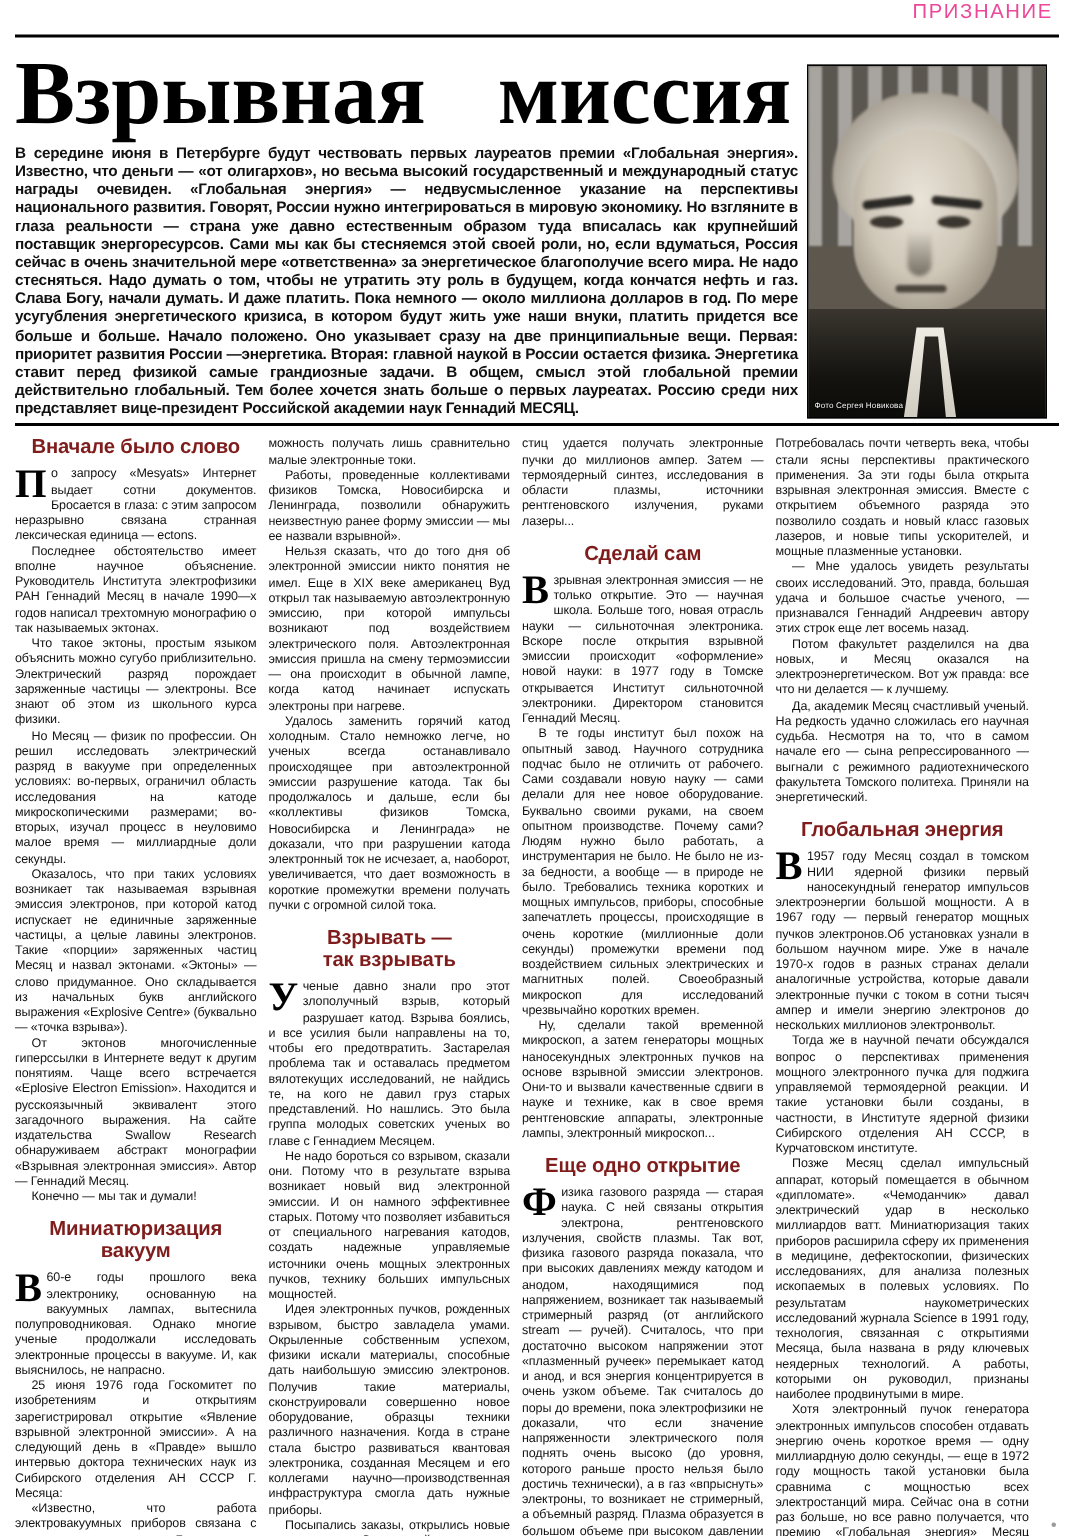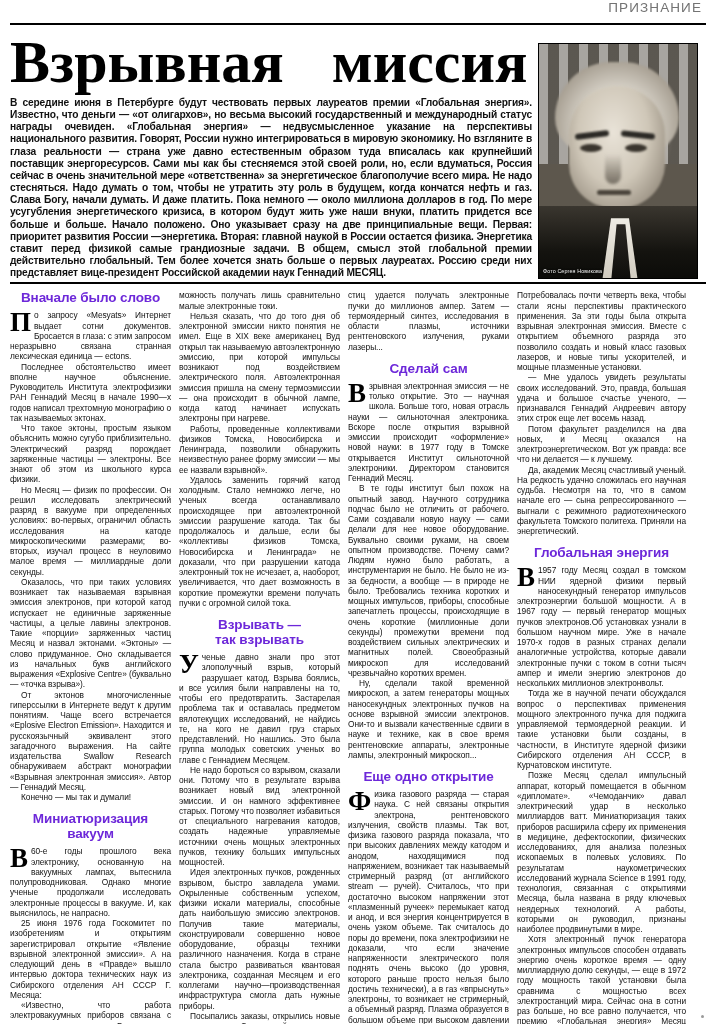--- a/index.html
+++ b/index.html
@@ -38,7 +38,7 @@
     font-size: 13.5px;
     letter-spacing: 1.1px;
     font-weight: 400;
-    color: #737373;
+    color: #ec4899;
     line-height: 16px;
   }
 

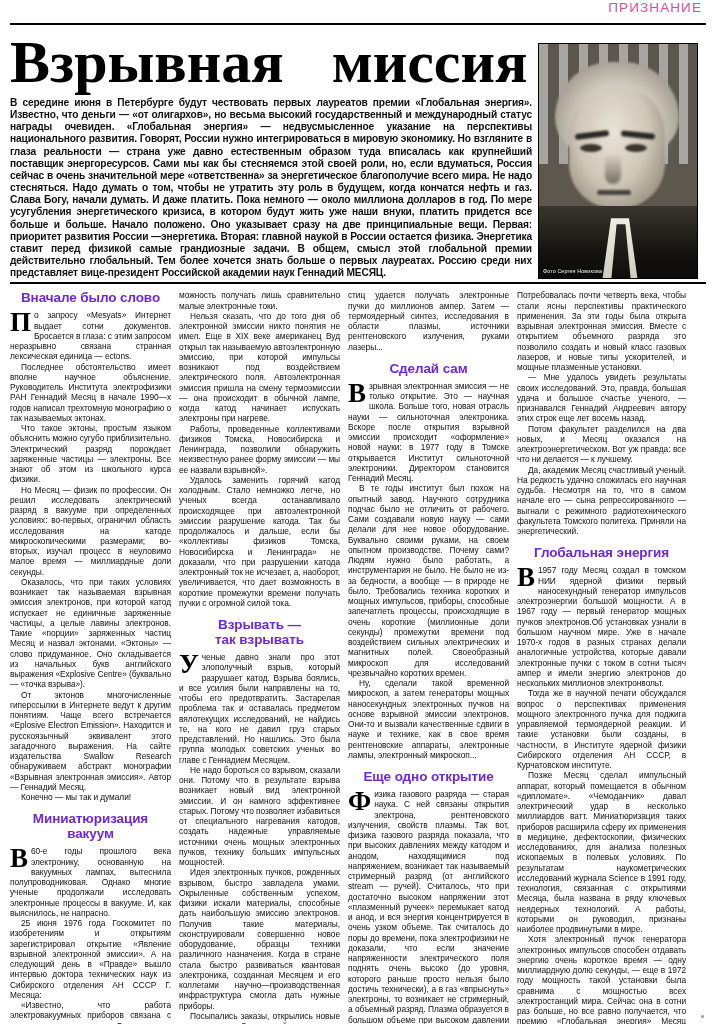--- a/index.html
+++ b/index.html
@@ -234,7 +234,7 @@
     text-align: center;
     margin: 9px 0 5px 0;
     letter-spacing: -0.1px;
-    color: #6d28d9;
+    color: #7f1d1d;
   }
   h2.subhead.first { margin-top: 0; }
   h2.subhead .l2 { display: block; }

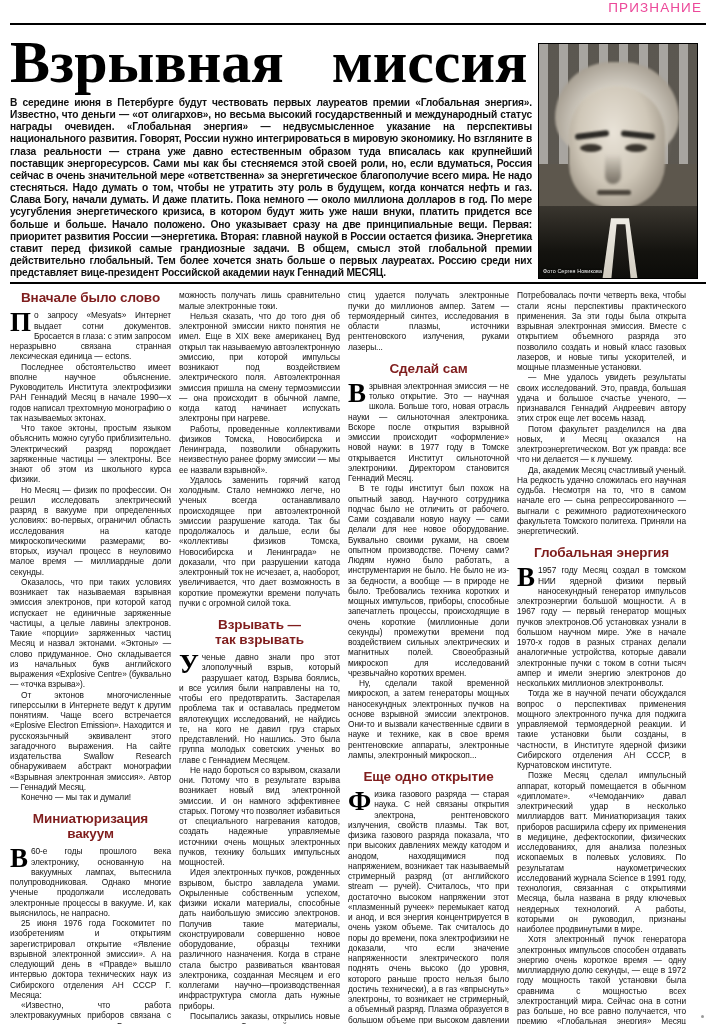--- a/index.html
+++ b/index.html
@@ -336,8 +336,8 @@
 
     <div class="col">
       <p class="body noind">можность получать лишь сравнительно малые электронные токи.</p>
+      <p class="body">Работы, проведенные коллективами физиков Томска, Новосибирска и Ленинграда, позволили обнаружить неизвестную ранее форму эмиссии — мы ее назвали взрывной».</p>
       <p class="body">Нельзя сказать, что до того дня об электронной эмиссии никто понятия не имел. Еще в XIX веке американец Вуд открыл так называемую автоэлектронную эмиссию, при которой импульсы возникают под воздействием электрического поля. Автоэлектронная эмиссия пришла на смену термоэмиссии — она происходит в обычной лампе, когда катод начинает испускать электроны при нагреве.</p>
-      <p class="body">Работы, проведенные коллективами физиков Томска, Новосибирска и Ленинграда, позволили обнаружить неизвестную ранее форму эмиссии — мы ее назвали взрывной».</p>
       <p class="body">Удалось заменить горячий катод холодным. Стало немножко легче, но ученых всегда останавливало происходящее при автоэлектронной эмиссии разрушение катода. Так бы продолжалось и дальше, если бы «коллективы физиков Томска, Новосибирска и Ленинграда» не доказали, что при разрушении катода электронный ток не исчезает, а, наоборот, увеличивается, что дает возможность в короткие промежутки времени получать пучки с огромной силой тока.</p>
 
       <h2 class="subhead">

